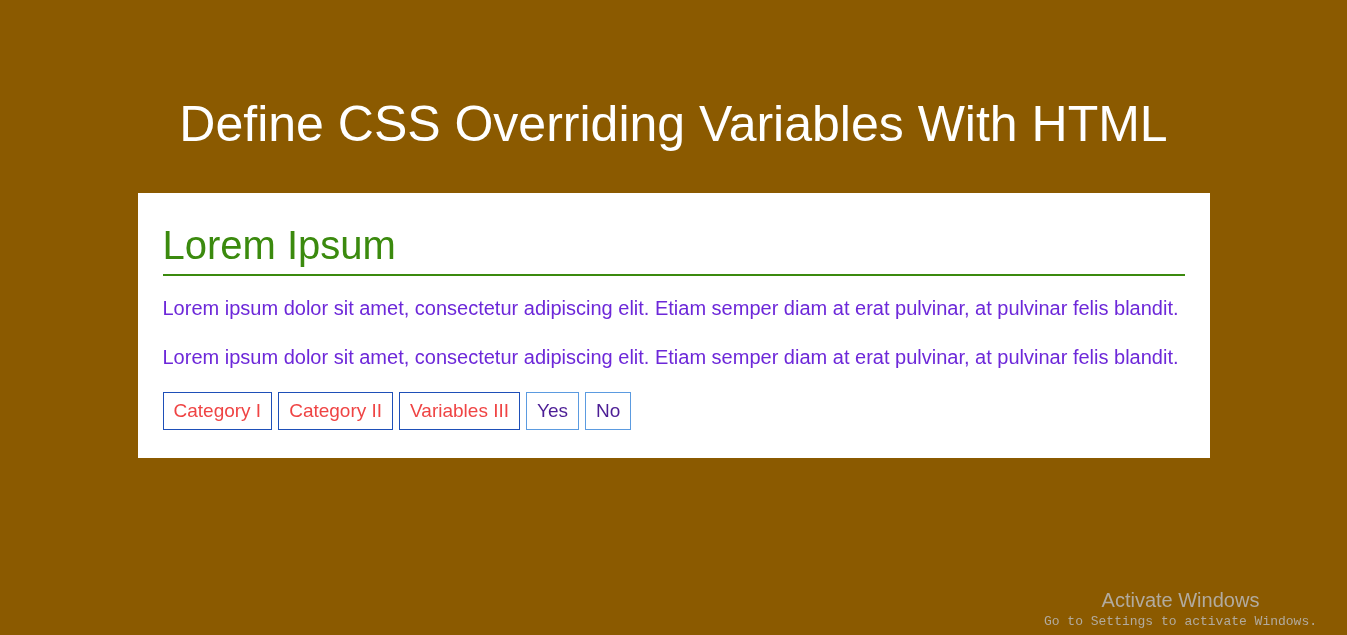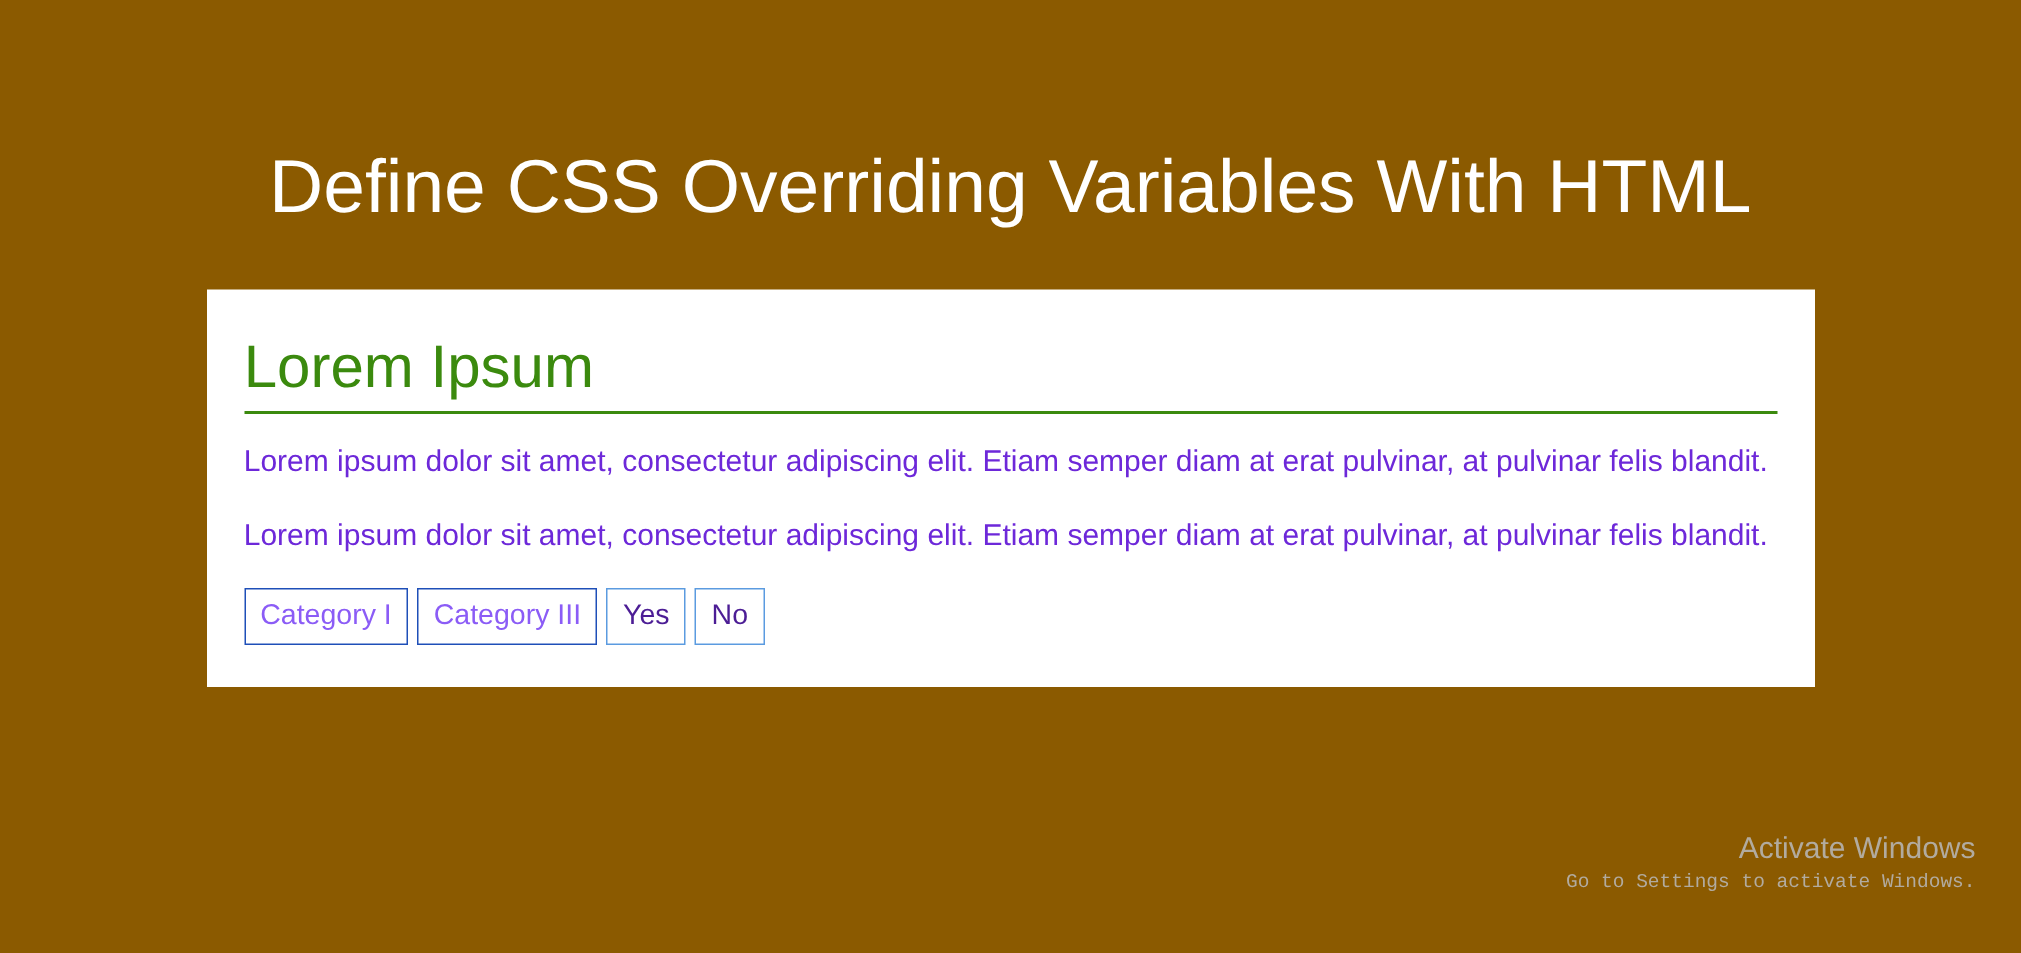--- a/index.html
+++ b/index.html
@@ -59,7 +59,7 @@
     .btn {
       border: 1px solid #1e4fb8;
       background-color: #ffffff;
-      color: #8b5cf6;
+      color: #ef4444;
       font-size: 19px;
       padding: 7px 10px;
       cursor: pointer;

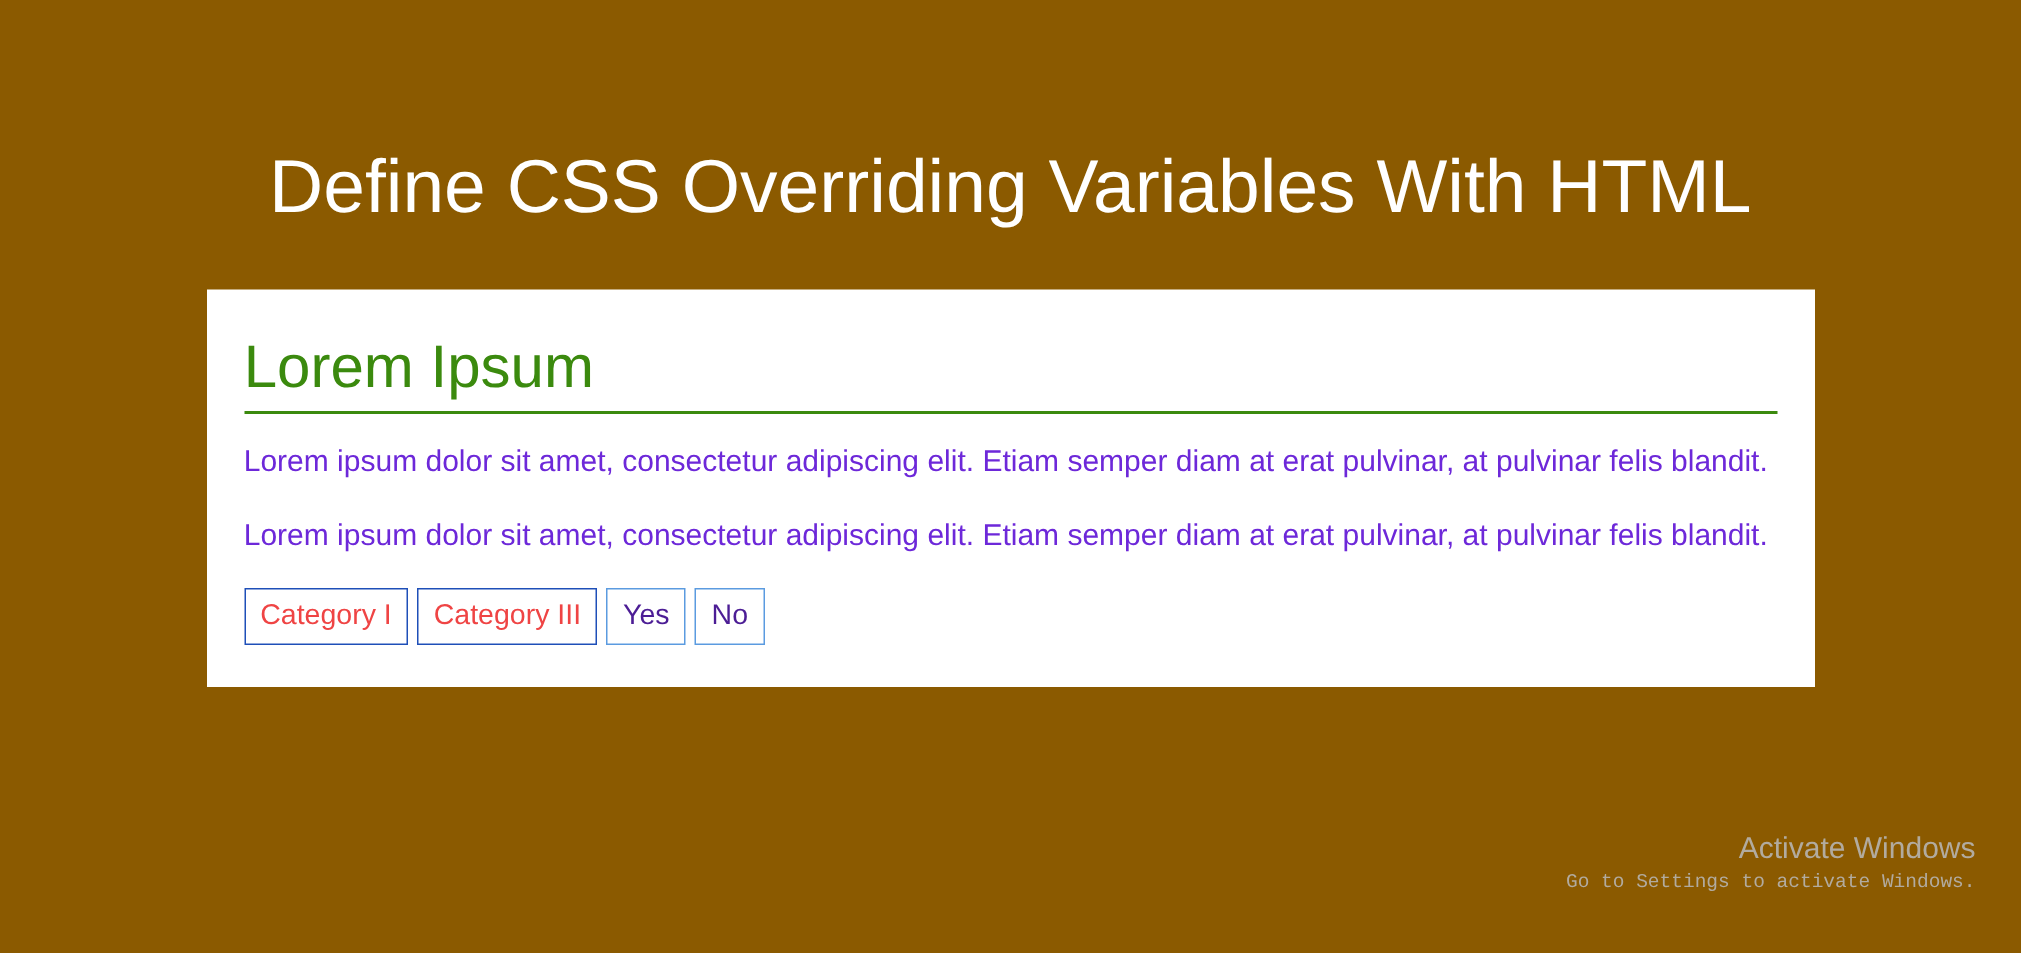--- a/index.html
+++ b/index.html
@@ -107,6 +107,7 @@
 
   <div class="button-row">
     <button class="btn">Category I</button>
+    <button class="btn">Category II</button>
     <button class="btn">Category III</button>
     <button class="btn btn-light">Yes</button>
     <button class="btn btn-light">No</button>

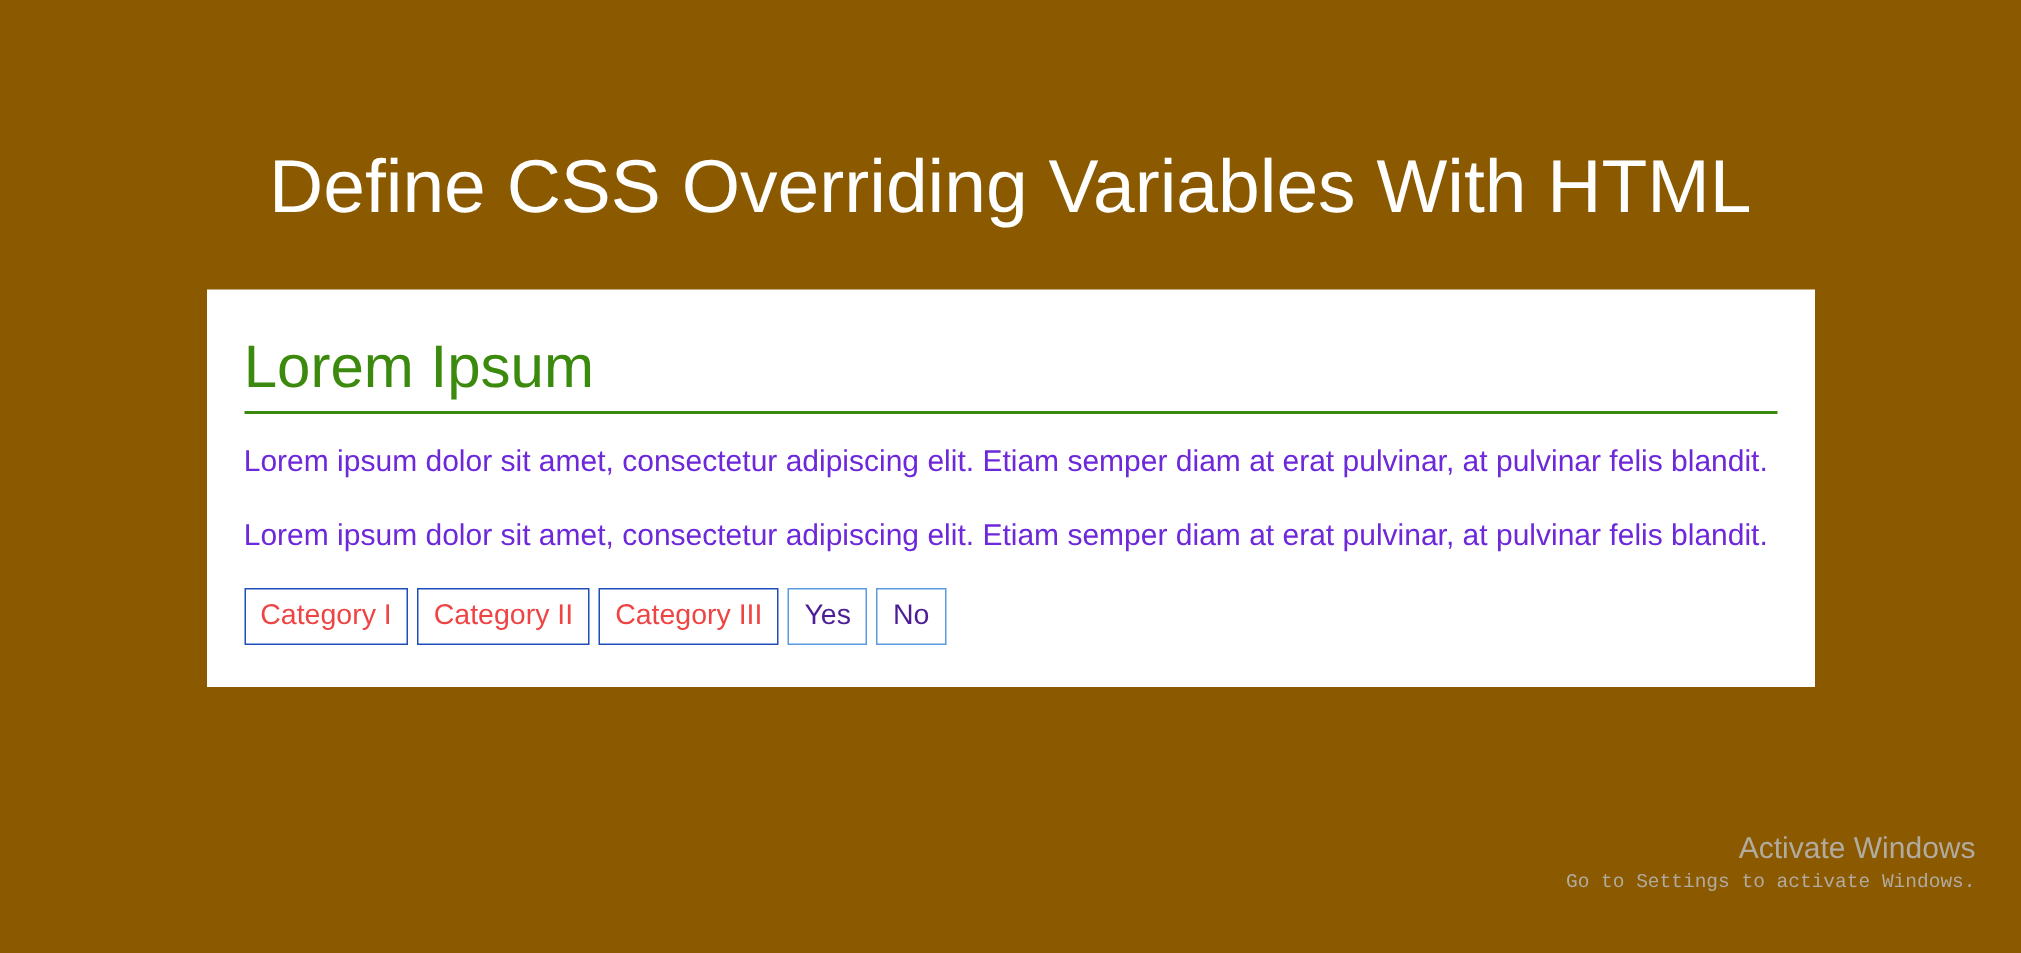--- a/index.html
+++ b/index.html
@@ -108,7 +108,7 @@
   <div class="button-row">
     <button class="btn">Category I</button>
     <button class="btn">Category II</button>
-    <button class="btn">Category III</button>
+    <button class="btn">Variables III</button>
     <button class="btn btn-light">Yes</button>
     <button class="btn btn-light">No</button>
   </div>

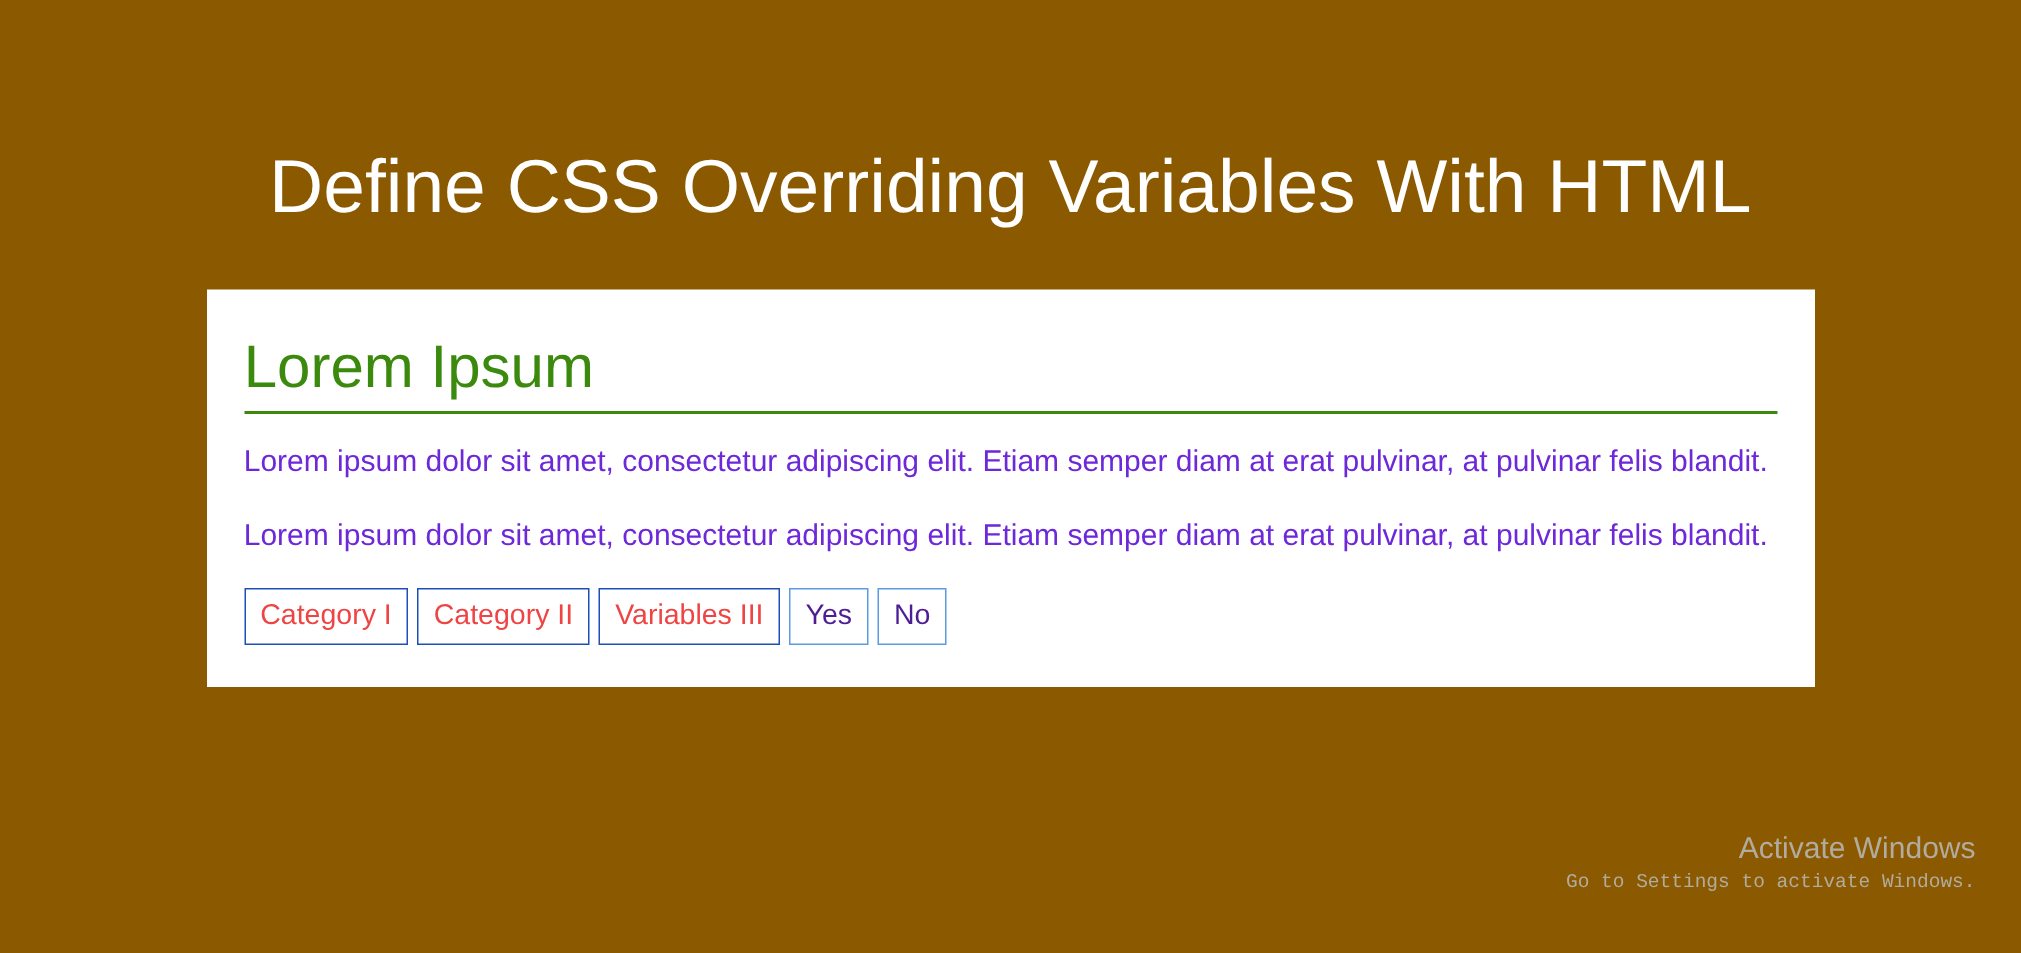--- a/index.html
+++ b/index.html
@@ -73,10 +73,10 @@
     
     .watermark {
       position: absolute;
-      bottom: 40px;
+      bottom: 6px;
       right: 30px;
       color: #aaa49a;
-      text-align: right;
+      text-align: center;
       pointer-events: none;
     }
     

